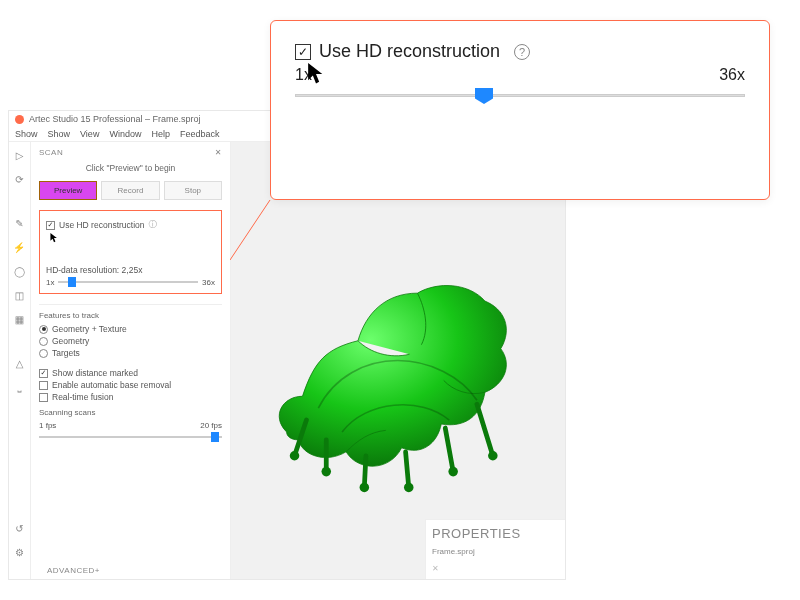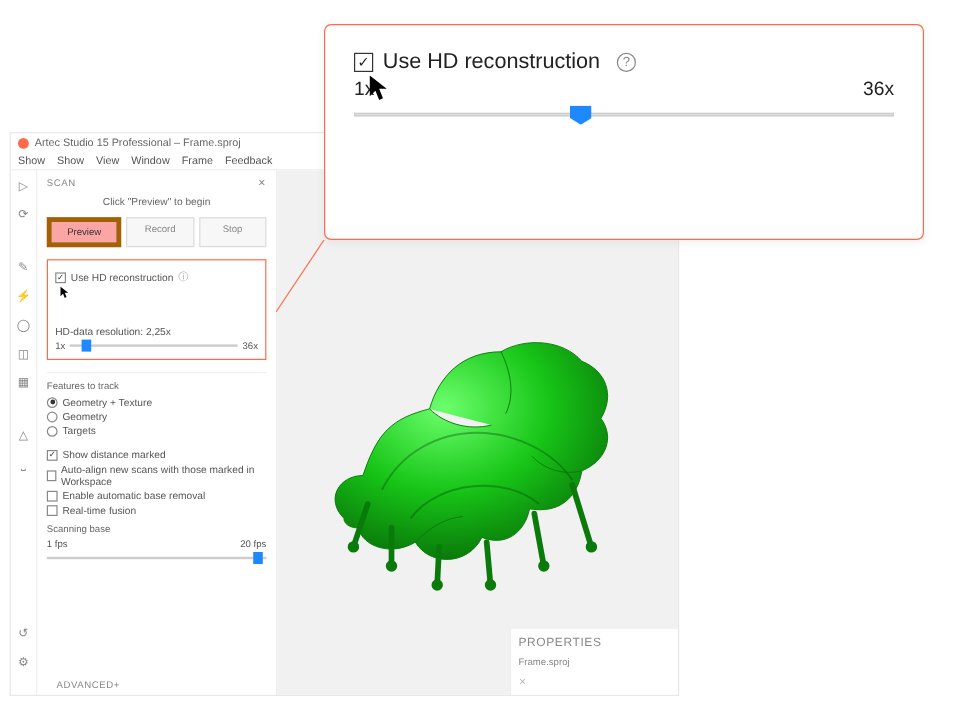--- a/index.html
+++ b/index.html
@@ -60,7 +60,7 @@
     <span>Show</span>
     <span>View</span>
     <span>Window</span>
-    <span>Frame</span>
+    <span>Help</span>
     <span>Feedback</span>
   </div>
   <div class="body">

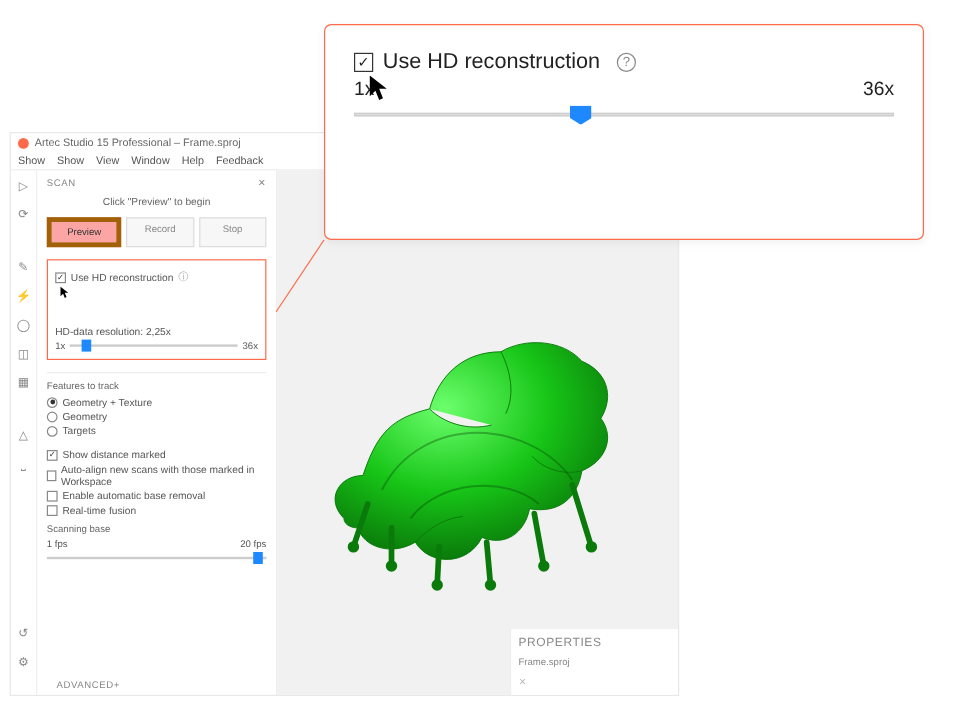--- a/index.html
+++ b/index.html
@@ -17,7 +17,7 @@
 .hint{text-align:center;font-size:8.5px;color:#666;margin:6px 0 8px 0}
 .btn-row{display:flex;gap:4px;margin-bottom:10px}
 .btn{flex:1;text-align:center;font-size:8px;padding:4px 0;border:1px solid #ddd;background:#f7f7f7;color:#888;cursor:pointer}
-.btn.primary{background:#fca5a5;border:4px solid #a16207;color:#333}
+.btn.primary{background:#d946ef;border:1px solid #a16207;color:#333}
 .hd-box{border:1px solid #ff6b4a;padding:6px;margin-bottom:10px}
 .chk-line{display:flex;align-items:center;gap:4px;margin:2px 0}
 .chk{width:9px;height:9px;border:1px solid #888;display:inline-flex;align-items:center;justify-content:center;font-size:7px;color:#333;background:#fff}

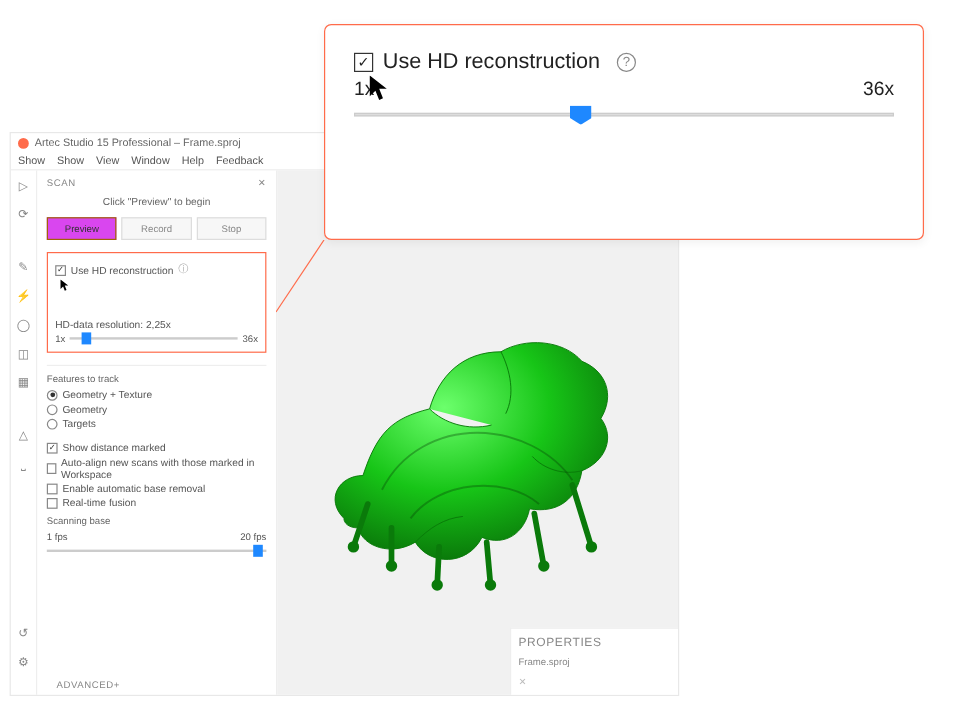--- a/index.html
+++ b/index.html
@@ -136,10 +136,6 @@
         </div>
       <div class="chk-line">
           <span class="chk"></span>
-          <span>Auto-align new scans with those marked in Workspace</span>
-        </div>
-      <div class="chk-line">
-          <span class="chk"></span>
           <span>Enable automatic base removal</span>
         </div>
       <div class="chk-line">

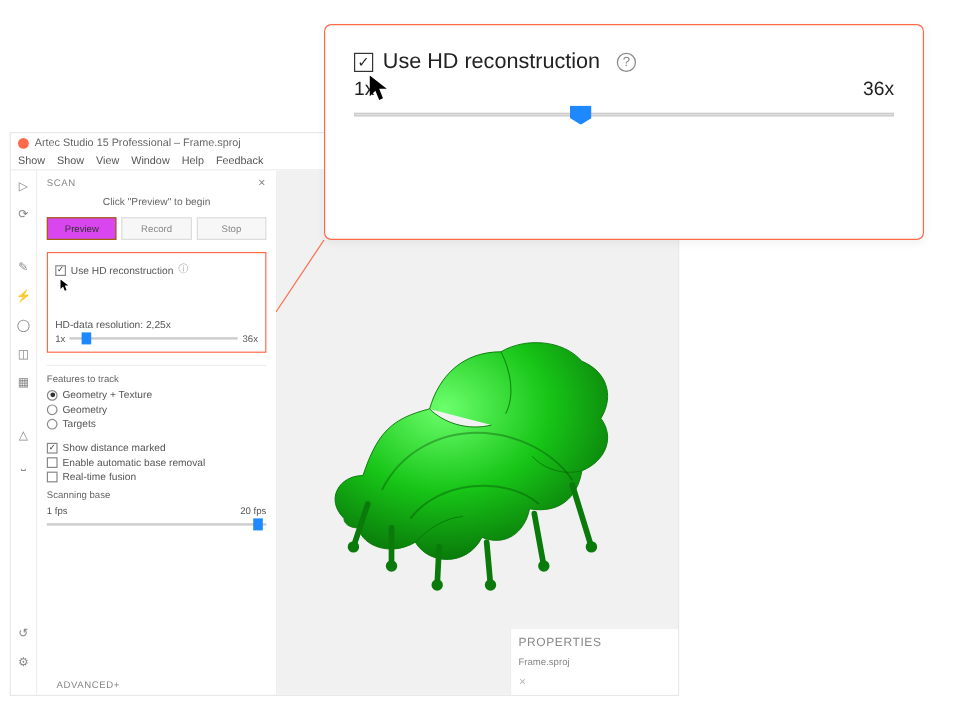--- a/index.html
+++ b/index.html
@@ -142,7 +142,7 @@
           <span class="chk"></span>
           <span>Real-time fusion</span>
         </div>
-      <div class="sec-title">Scanning base</div>
+      <div class="sec-title">Scanning scans</div>
       <div class="slider-row">
         <span>1 fps</span>
         <span style="flex:1"></span>

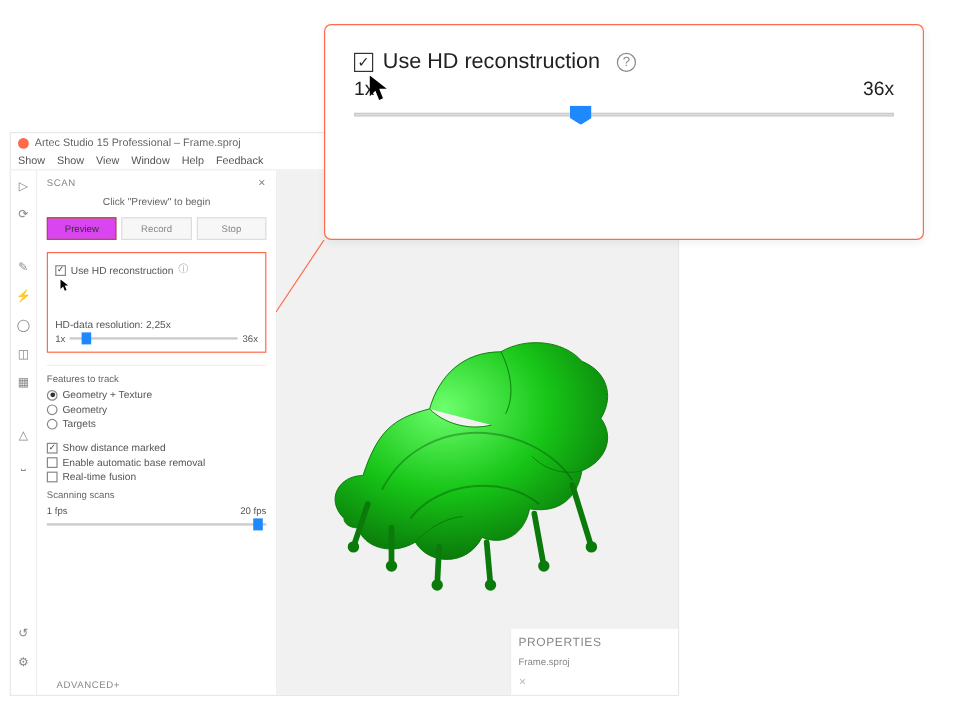--- a/index.html
+++ b/index.html
@@ -34,7 +34,7 @@
 .mesh{position:absolute;inset:0;display:flex;align-items:center;justify-content:center}
 .mesh svg{width:95%;height:95%}
 .props{position:absolute;right:0;bottom:0;width:140px;background:#fff;border-left:1px solid #eee;border-top:1px solid #eee;padding:6px;font-size:8px;color:#888}
-.props .pt{letter-spacing:.5px;font-size:10px;margin-bottom:6px}
+.props .pt{letter-spacing:.5px;font-size:13px;margin-bottom:6px}
 .callout{position:absolute;left:270px;top:20px;width:500px;height:180px;border:1.5px solid #ff6b4a;border-radius:6px;background:#fff;padding:20px 24px;box-shadow:0 2px 8px rgba(0,0,0,.06)}
 .callout .big-chk-line{display:flex;align-items:center;gap:8px;font-size:18px;color:#222}
 .big-chk{width:16px;height:16px;border:1.5px solid #333;display:inline-flex;align-items:center;justify-content:center;font-size:12px}

